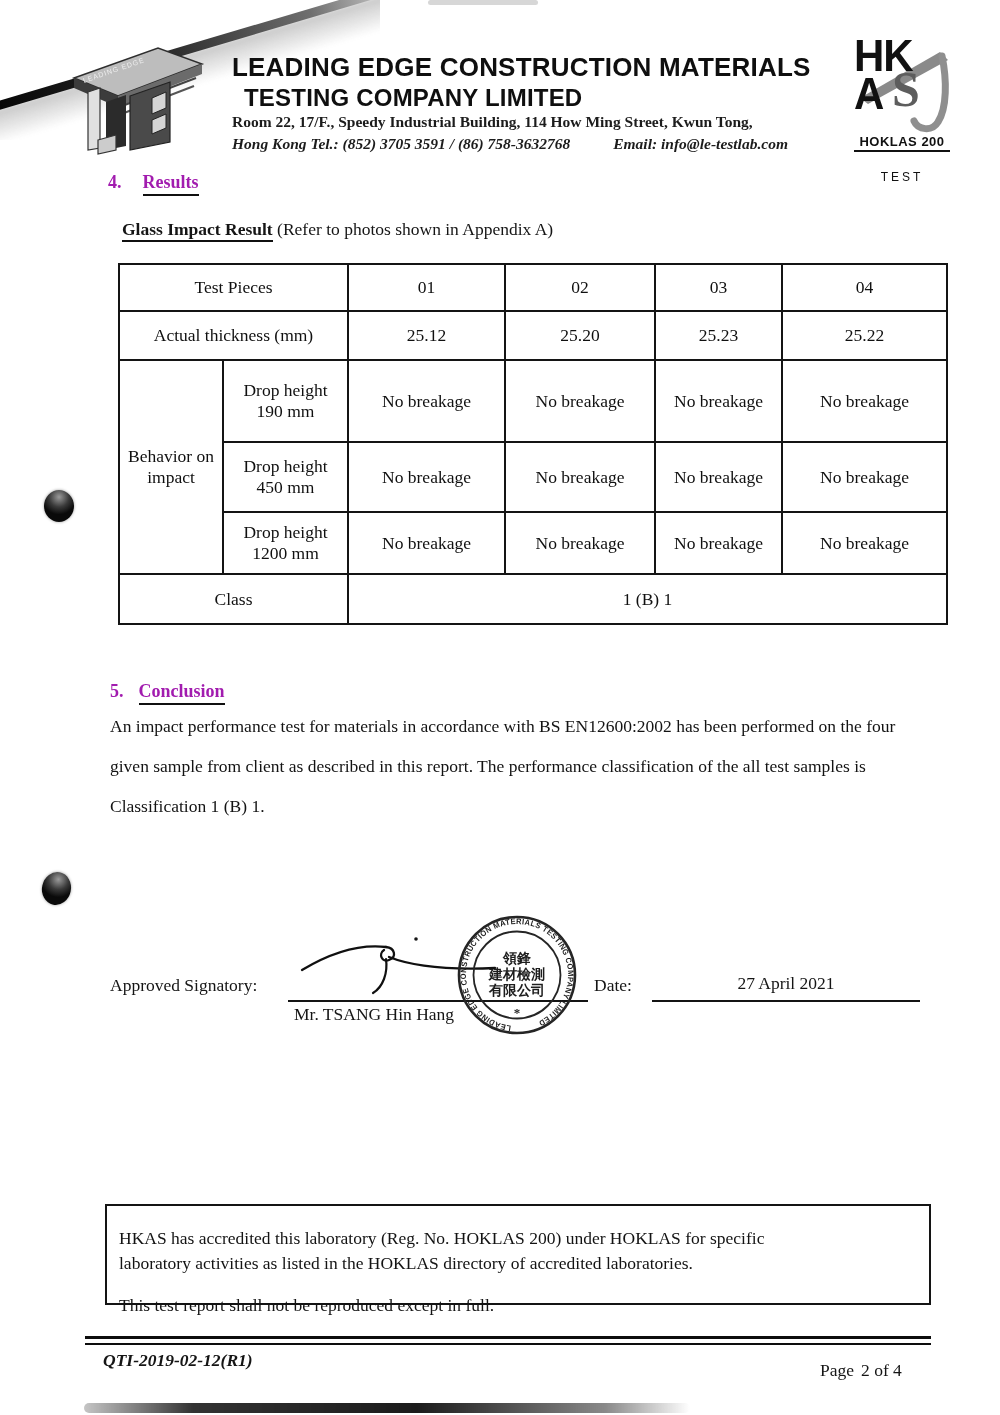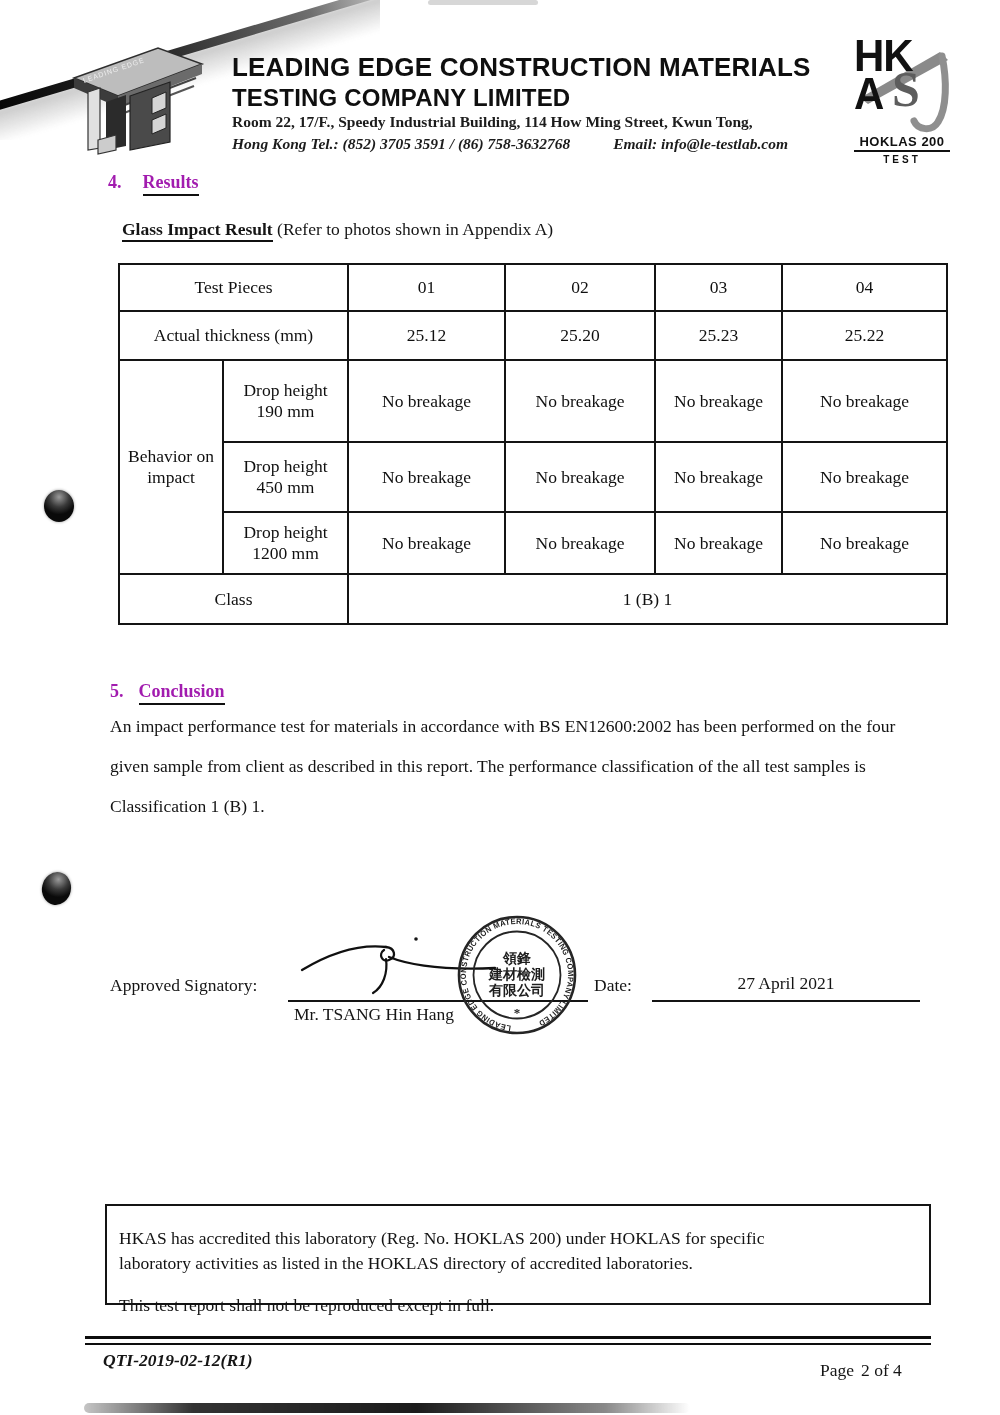--- a/index.html
+++ b/index.html
@@ -35,7 +35,7 @@
   .logo-building{position:absolute;left:70px;top:40px;}
   .co-name{position:absolute;left:232px;font-family:"Liberation Sans",sans-serif;font-weight:bold;color:#0f0f0f;letter-spacing:.2px;white-space:nowrap;}
   .co-name-1{top:52px;font-size:26px;}
-  .co-name-2{top:84px;font-size:24px;}
+  .co-name-2{top:84px;font-size:24px;margin-left:12px;}
   .addr{position:absolute;left:232px;font-size:15.5px;font-weight:bold;color:#1c1c1c;white-space:nowrap;}
   .addr-1{top:113px;}
   .addr-row{top:135px;width:556px;display:flex;justify-content:space-between;font-style:italic;}

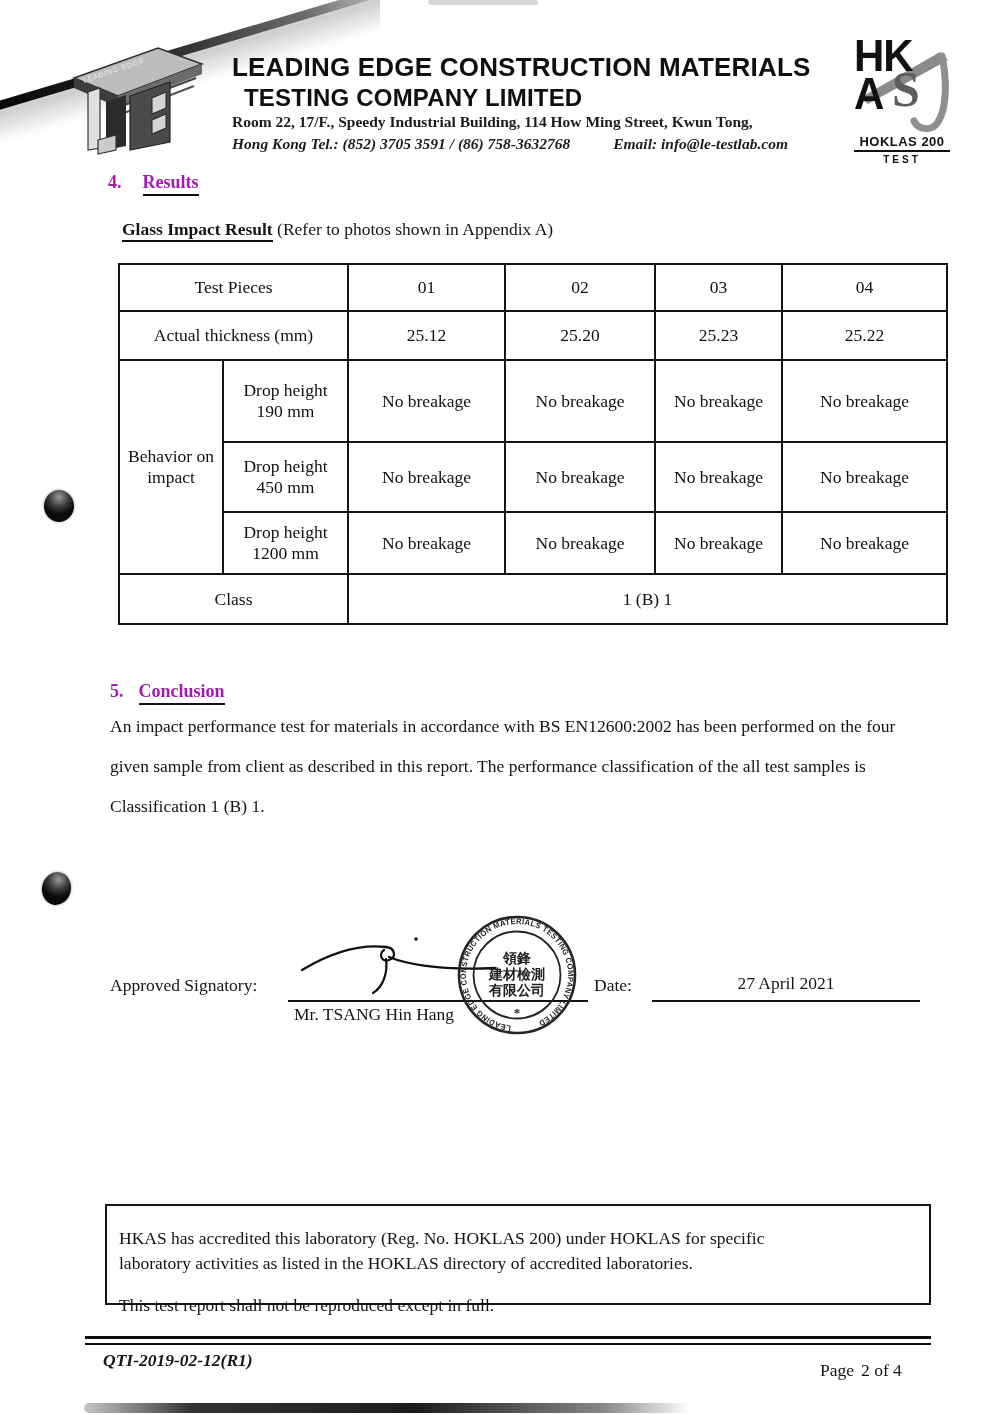--- a/index.html
+++ b/index.html
@@ -46,7 +46,7 @@
   .hkas-s{position:absolute;left:44px;top:22px;font-size:50px;font-weight:bold;color:#5d5d5d;font-family:"Liberation Serif",serif;}
   .hkas-swoosh{position:absolute;left:0;top:0;}
   .hkas-hoklas{margin-top:4px;text-align:center;font-size:13px;font-weight:bold;letter-spacing:.5px;border-bottom:2.5px solid #111;padding-bottom:1px;width:96px;margin-left:6px;}
-  .hkas-test{text-align:center;font-size:10px;font-weight:bold;letter-spacing:3px;width:96px;margin-left:6px;margin-top:2px;}
+  .hkas-test{text-align:center;font-size:12px;font-weight:normal;letter-spacing:3px;width:96px;margin-left:6px;margin-top:18px;}
   
   .sec-head{position:absolute;font-size:18px;font-weight:bold;color:#a21caf;}
   .sec-num{display:inline-block;}

